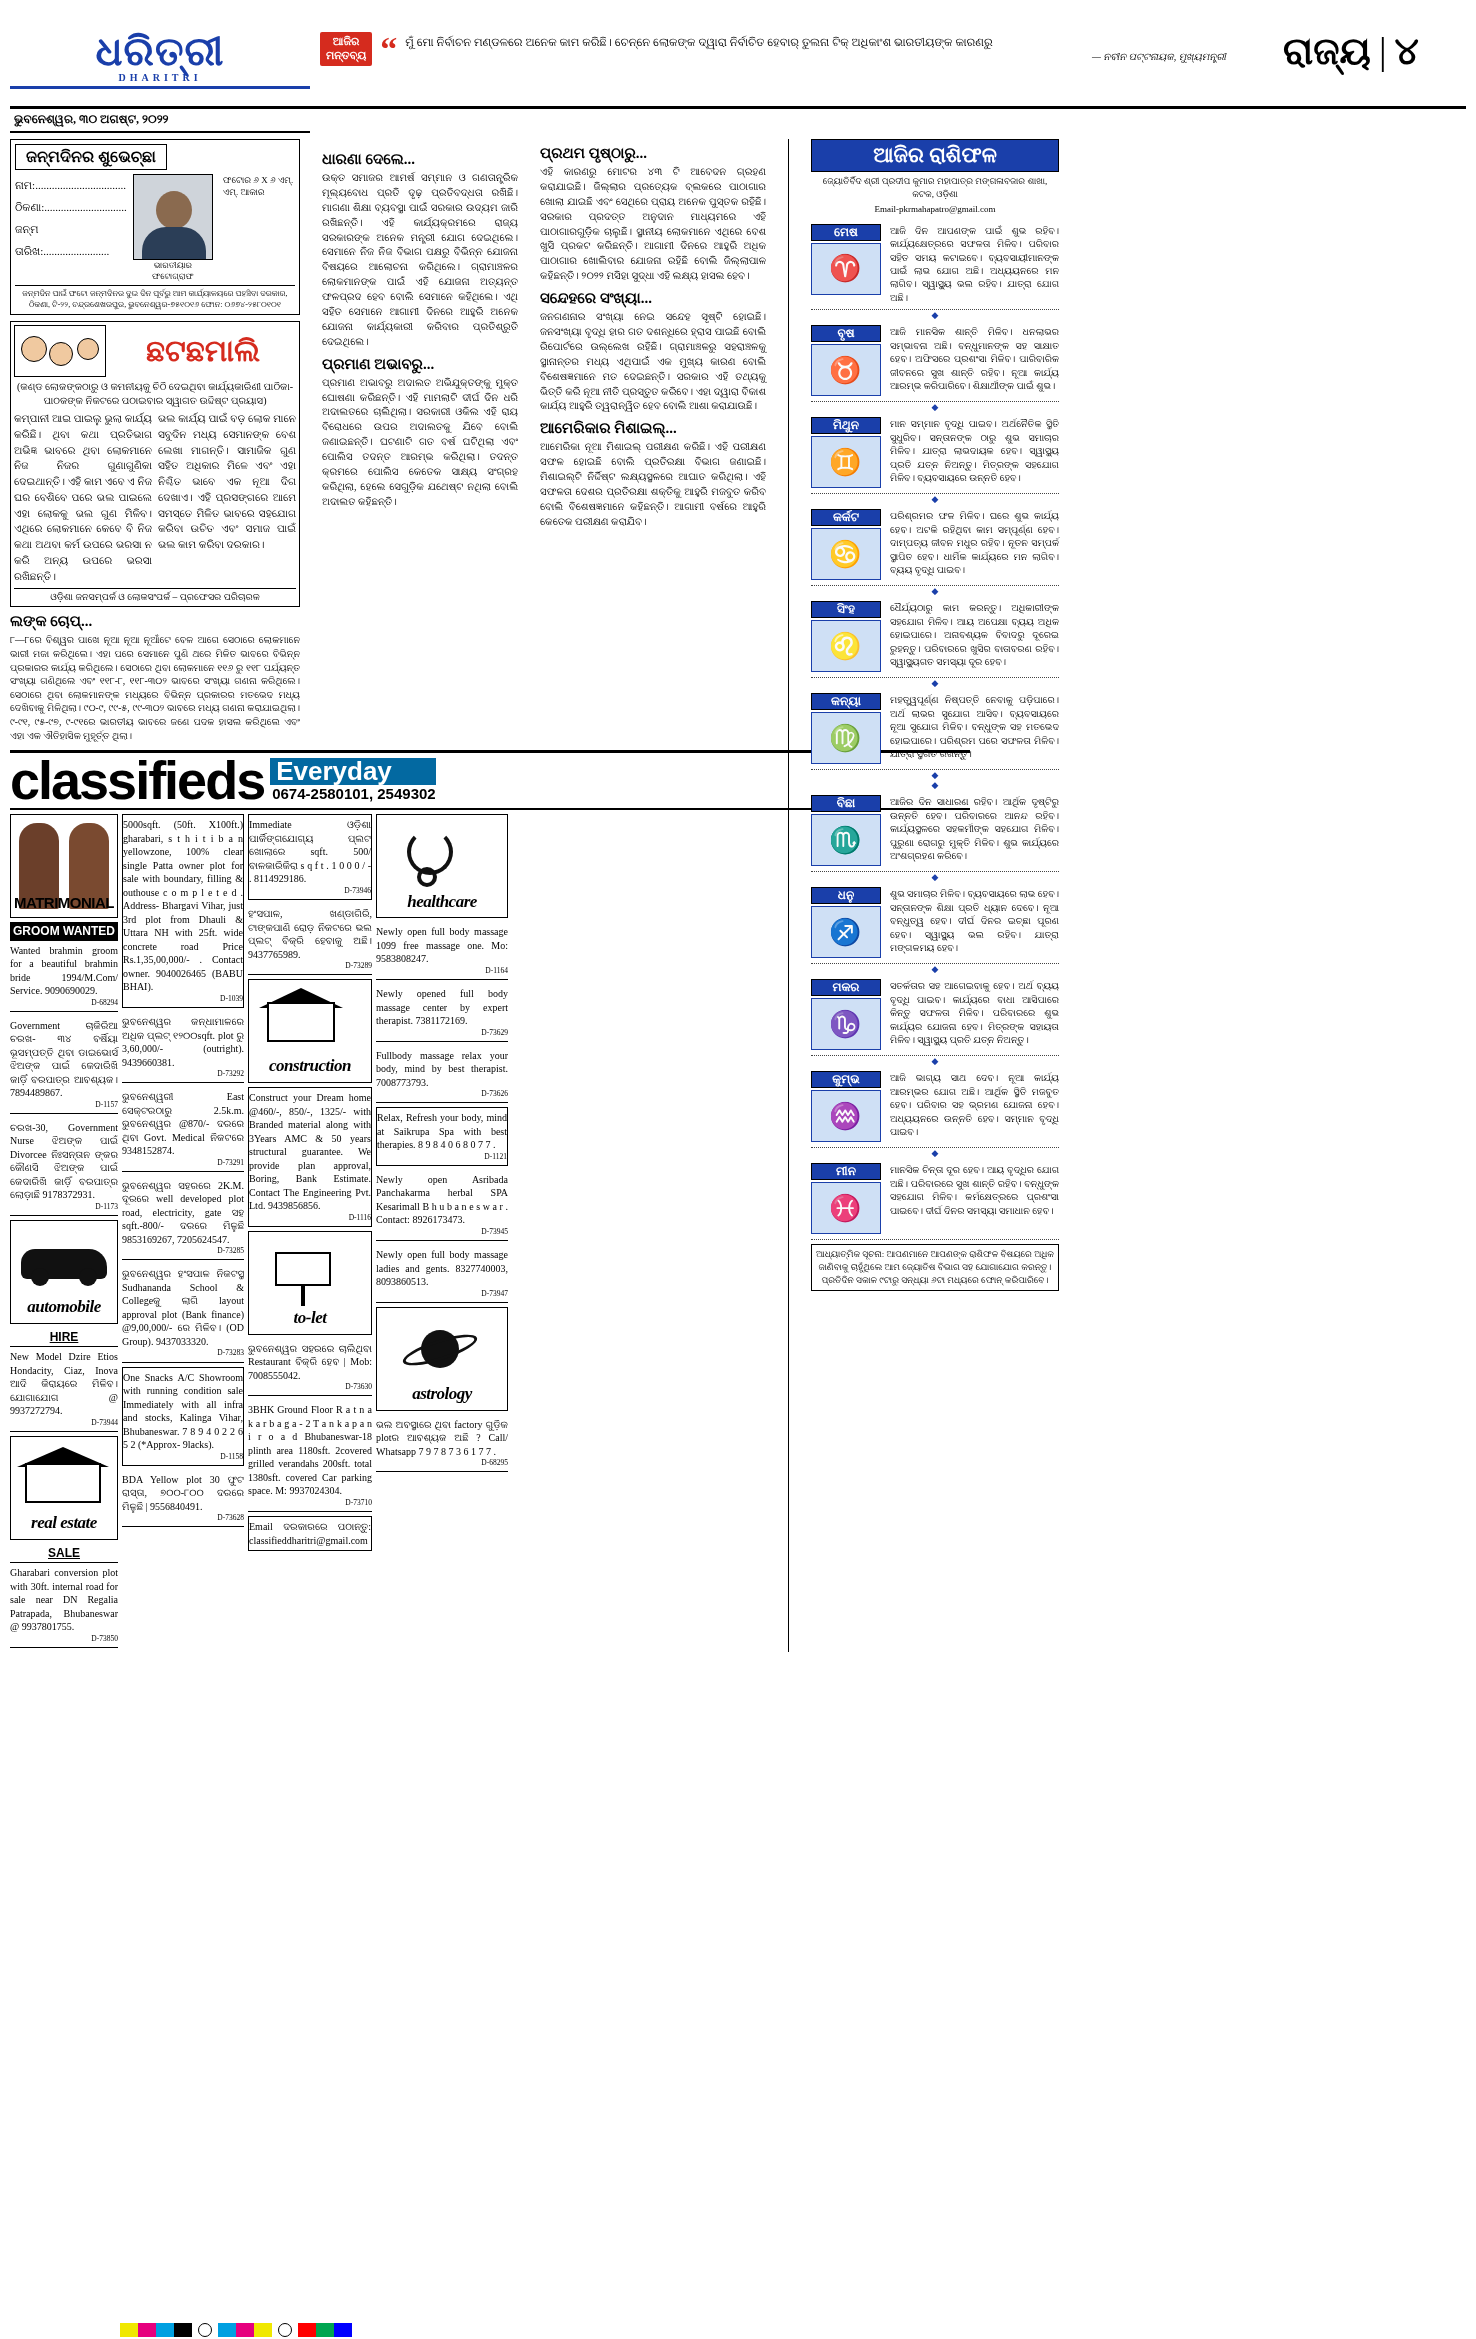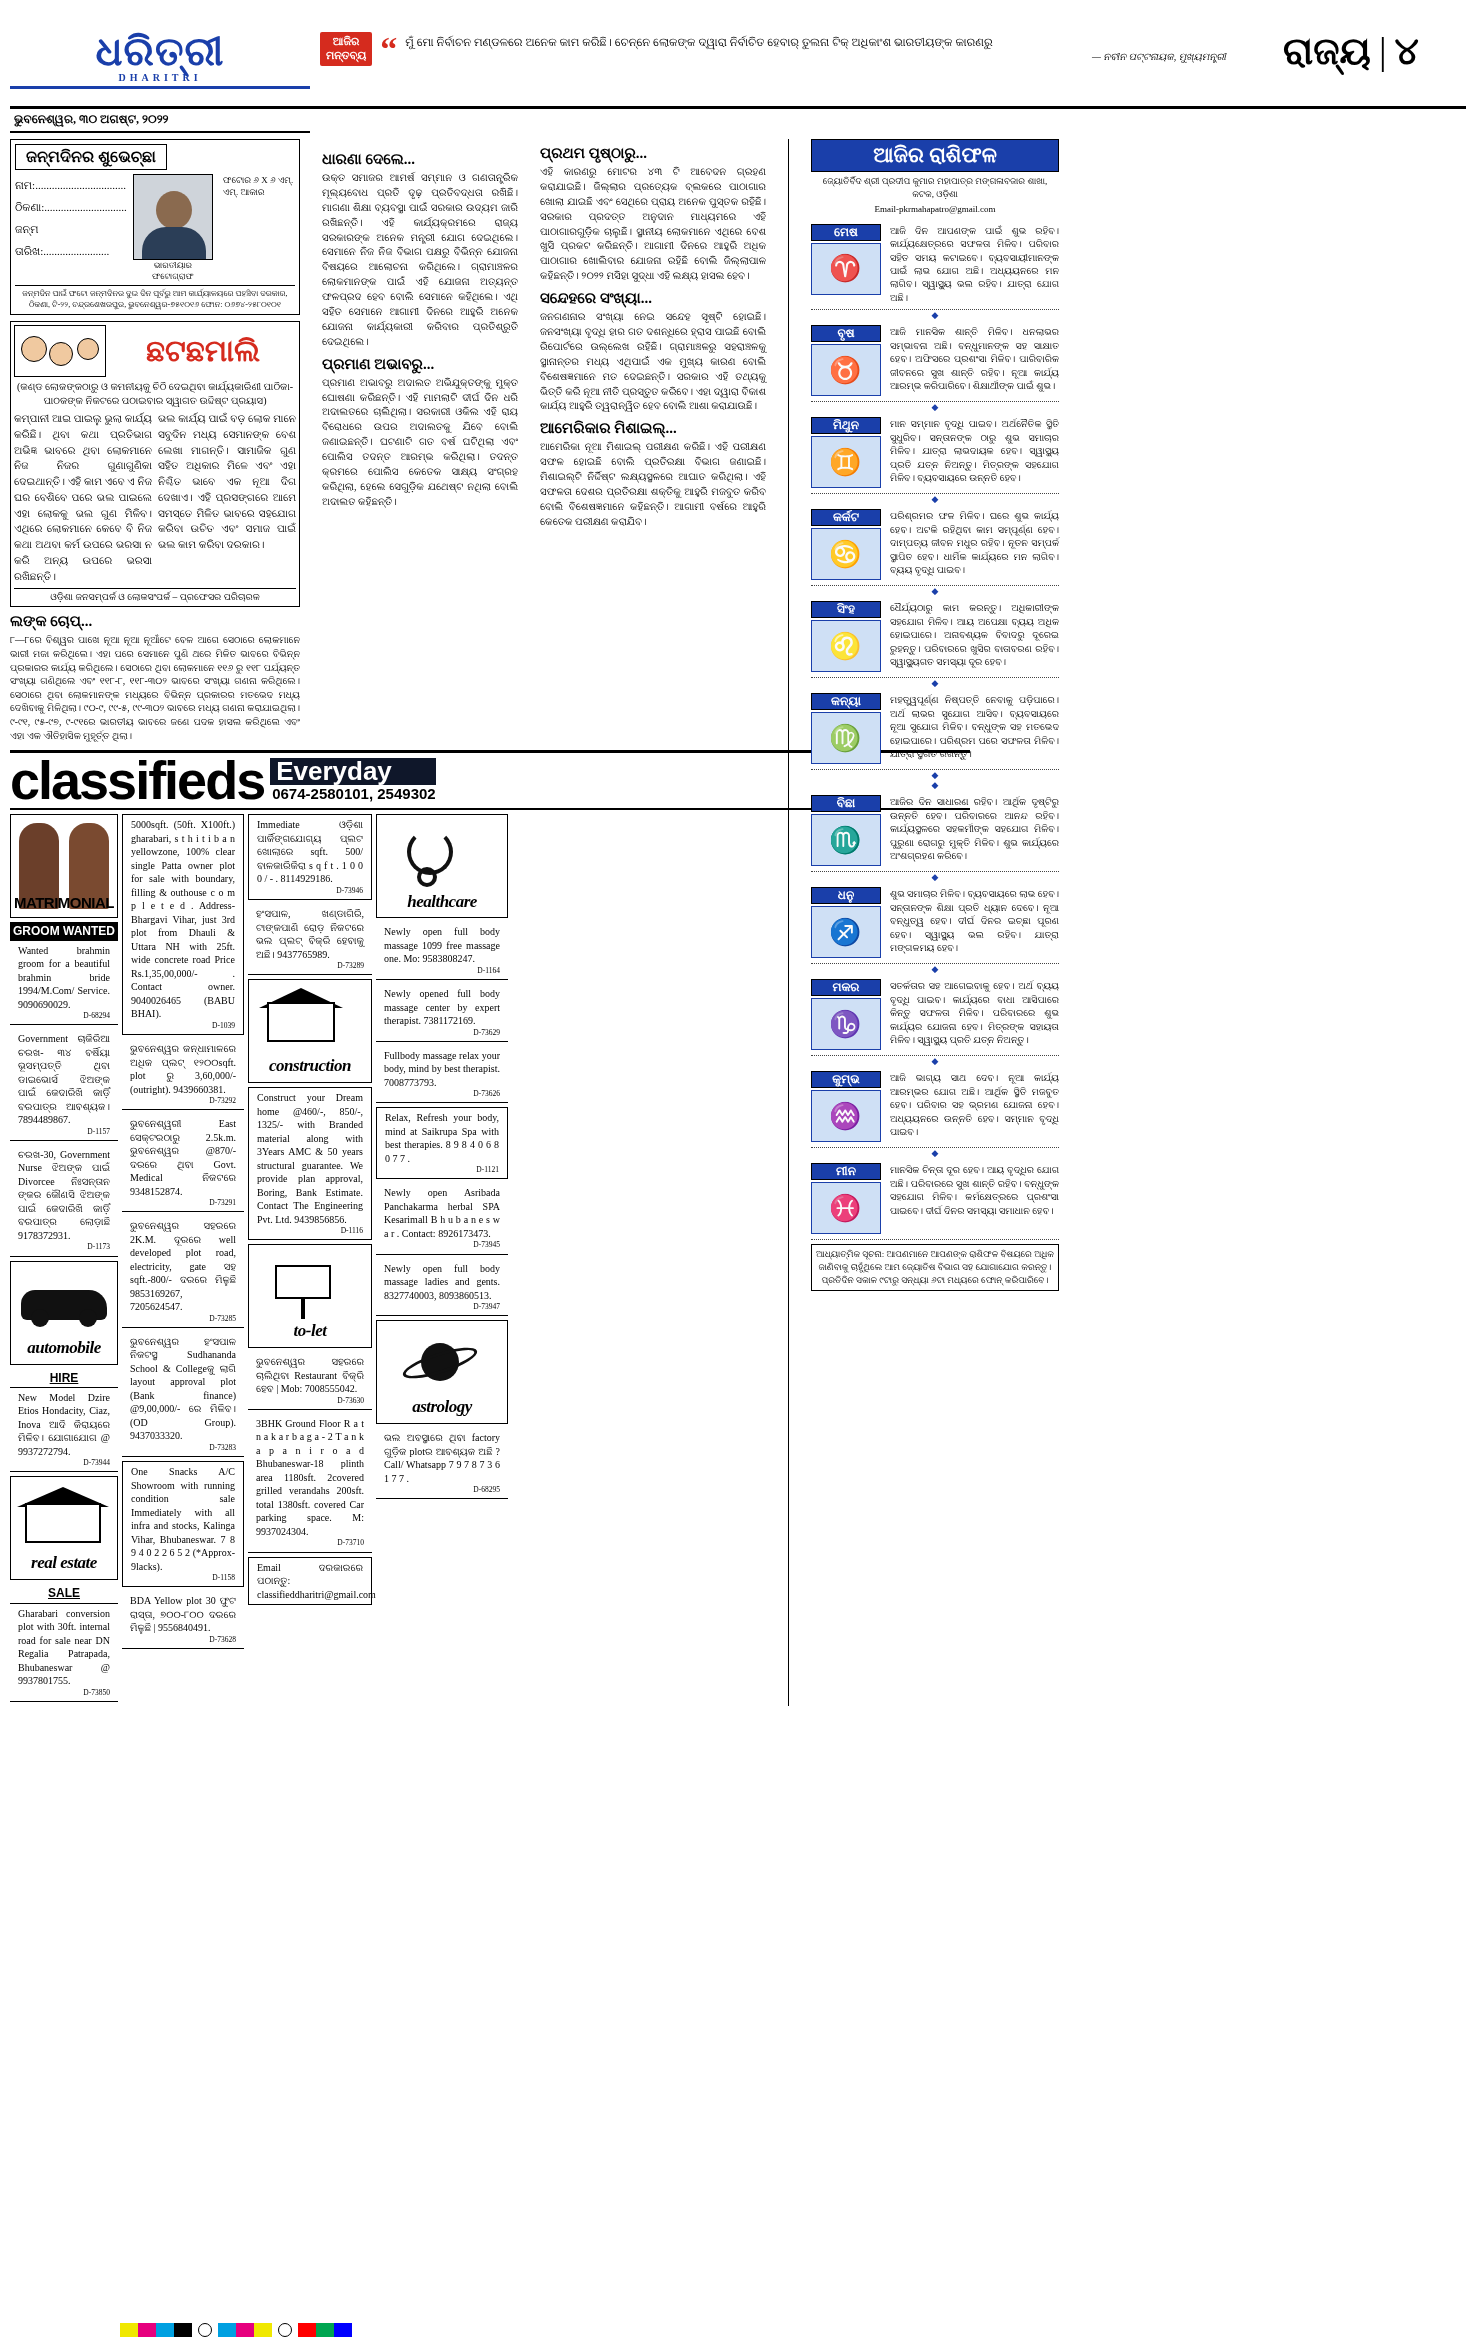--- a/index.html
+++ b/index.html
@@ -104,7 +104,7 @@
   .cls-banner { display:flex; align-items:flex-end; border-top:3px solid #000; border-bottom:2px solid #000; margin-top:8px; padding:2px 0; }
   .cls-word { font-family:"Liberation Sans", sans-serif; font-size:54px; font-weight:bold; line-height:0.95; letter-spacing:-2px; }
   .cls-every {
-    background:#0f172a; color:#fff; font-family:"Liberation Sans", sans-serif;
+    background:#0369a1; color:#fff; font-family:"Liberation Sans", sans-serif;
     font-size:26px; font-weight:bold; padding:0 6px; margin-left:6px; line-height:1.05;
   }
   .cls-phone { font-family:"Liberation Sans", sans-serif; font-size:15px; font-weight:bold; margin-left:8px; padding-bottom:4px; }

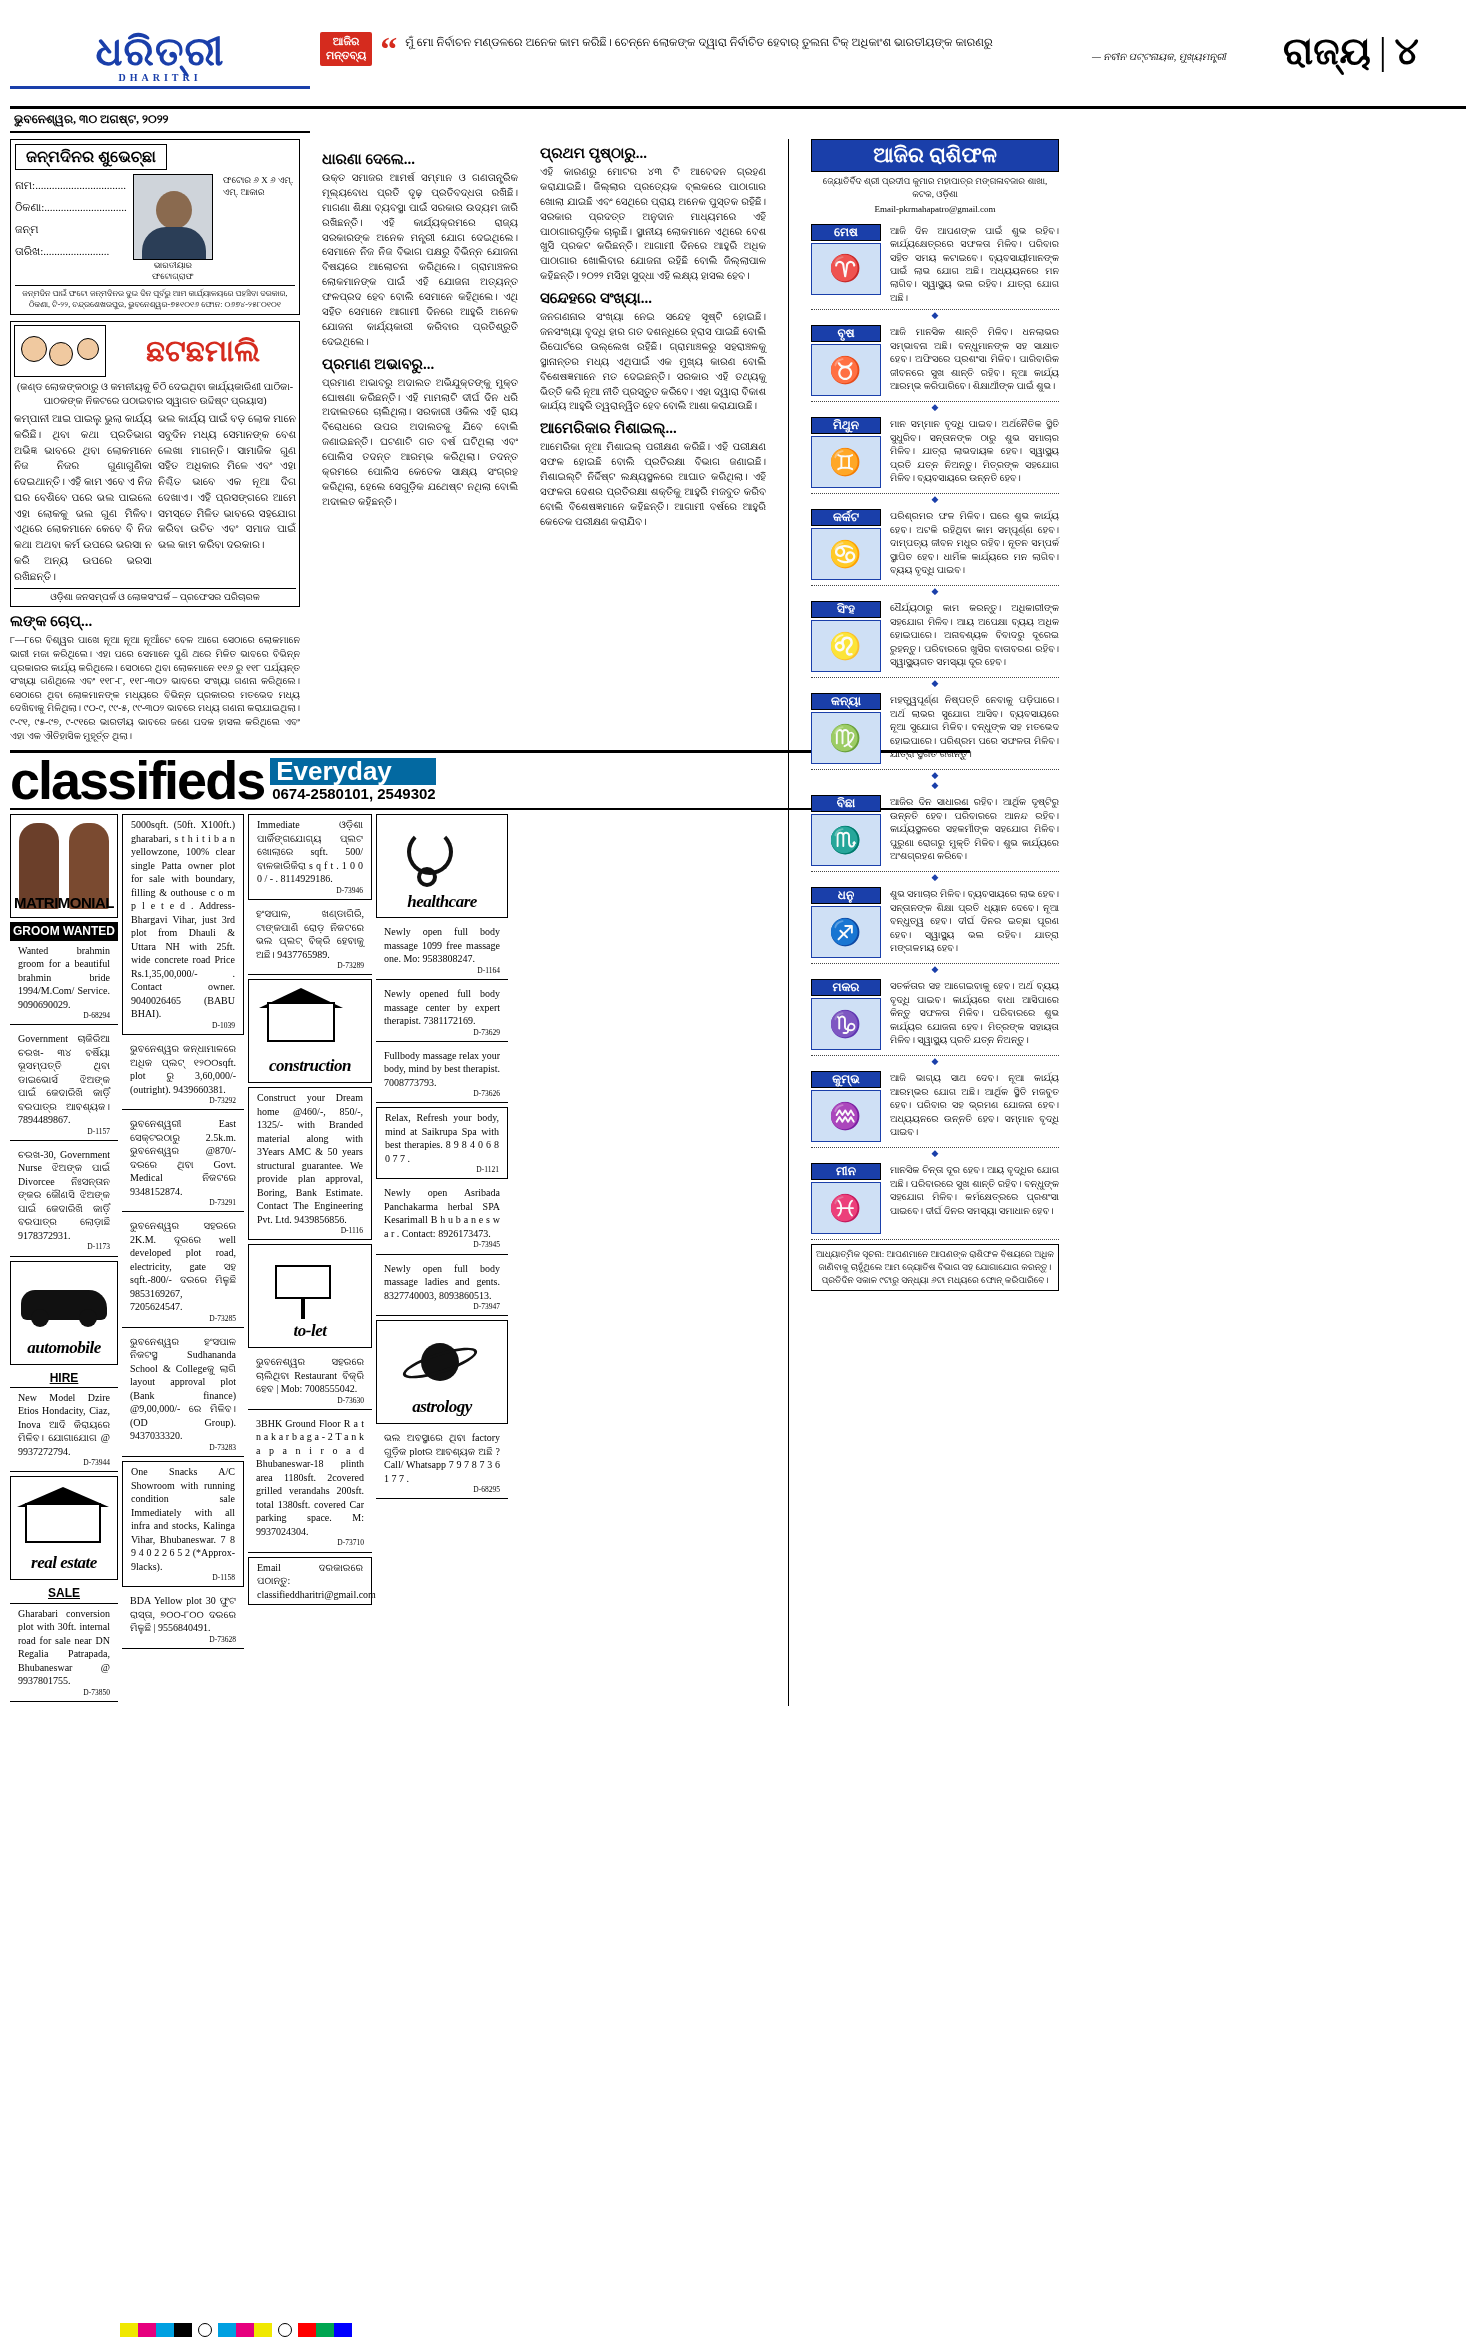--- a/index.html
+++ b/index.html
@@ -116,7 +116,7 @@
   .k2 { width:122px; }
   .k3 { width:124px; }
   .k4 { width:132px; }
-  .cls-ad { border:1px solid #000; padding:3px 8px; margin-bottom:4px; text-align:justify; }
+  .cls-ad { border:1px solid #000; padding:3px 0; margin-bottom:4px; text-align:justify; }
   .cls-ad.plain { border:none; border-bottom:1px solid #000; }
   .adcode { display:block; text-align:right; font-size:7.5px; }
   .cat-img {

